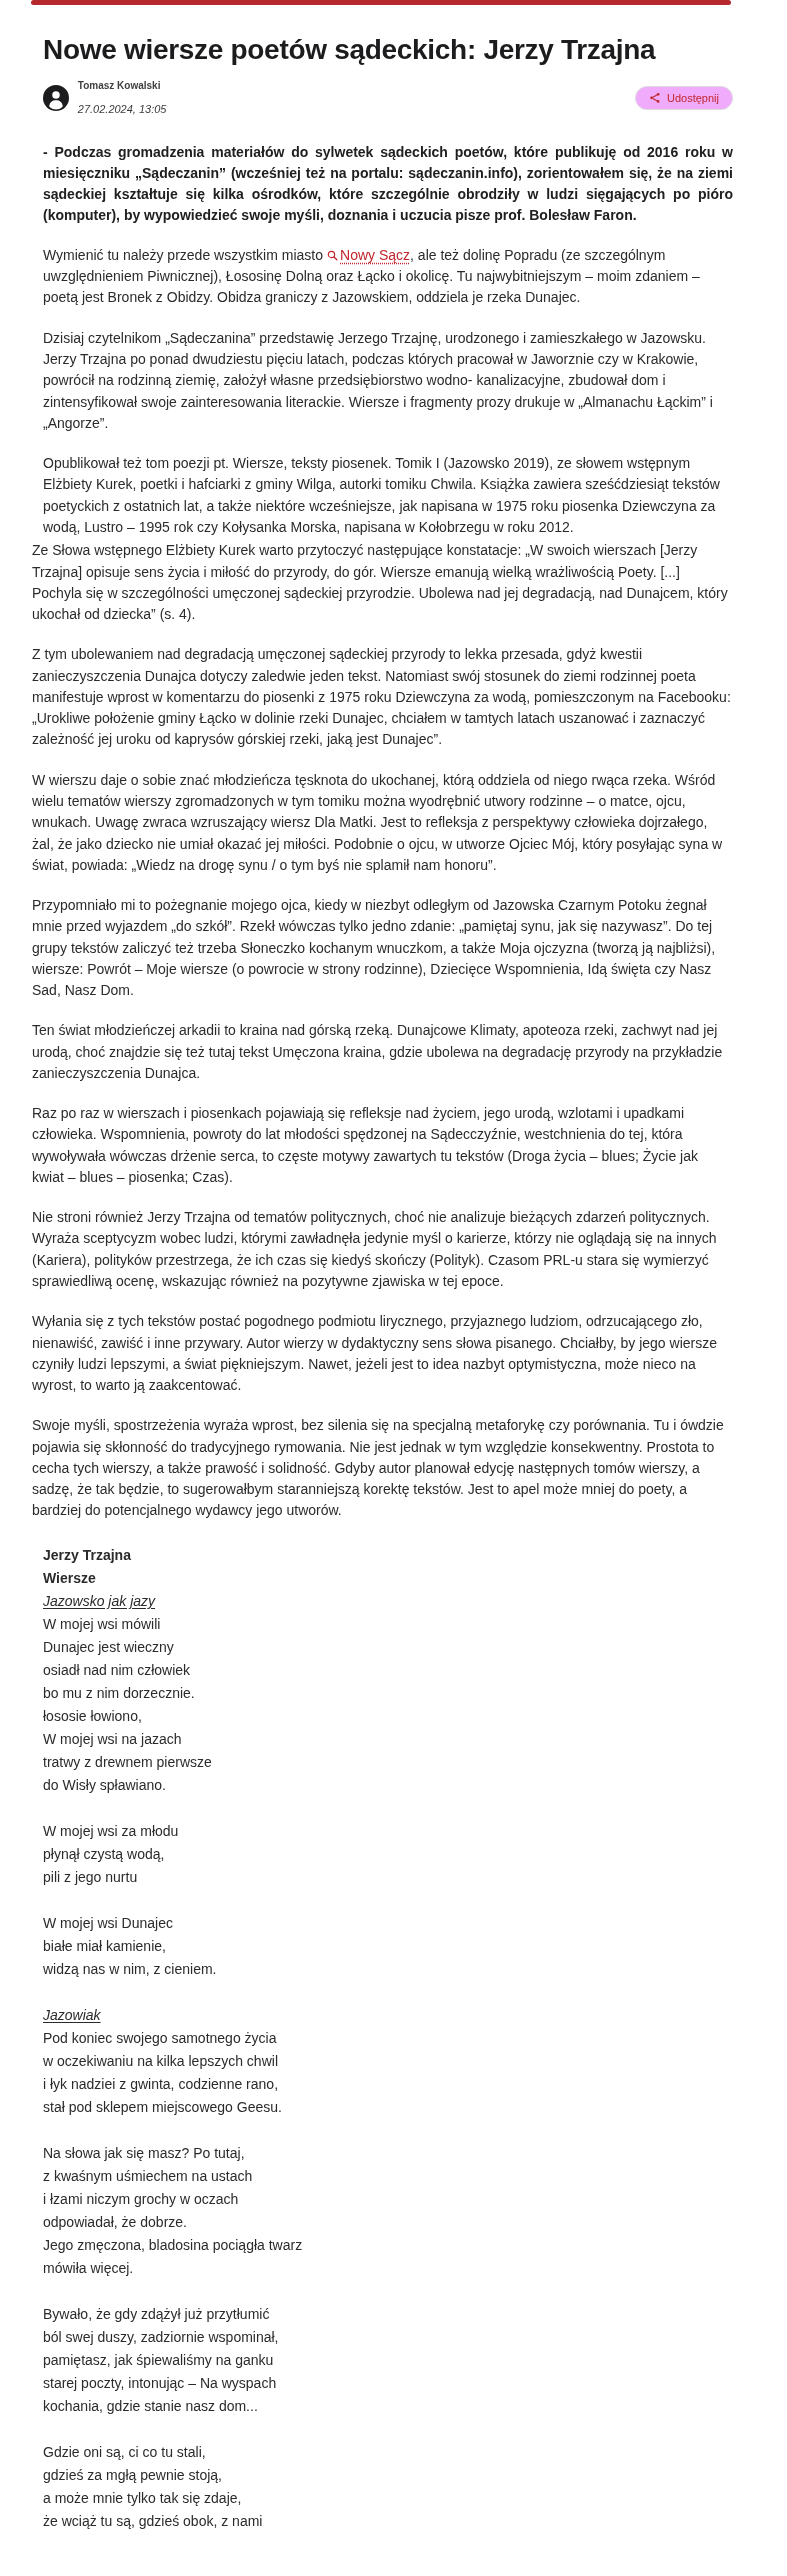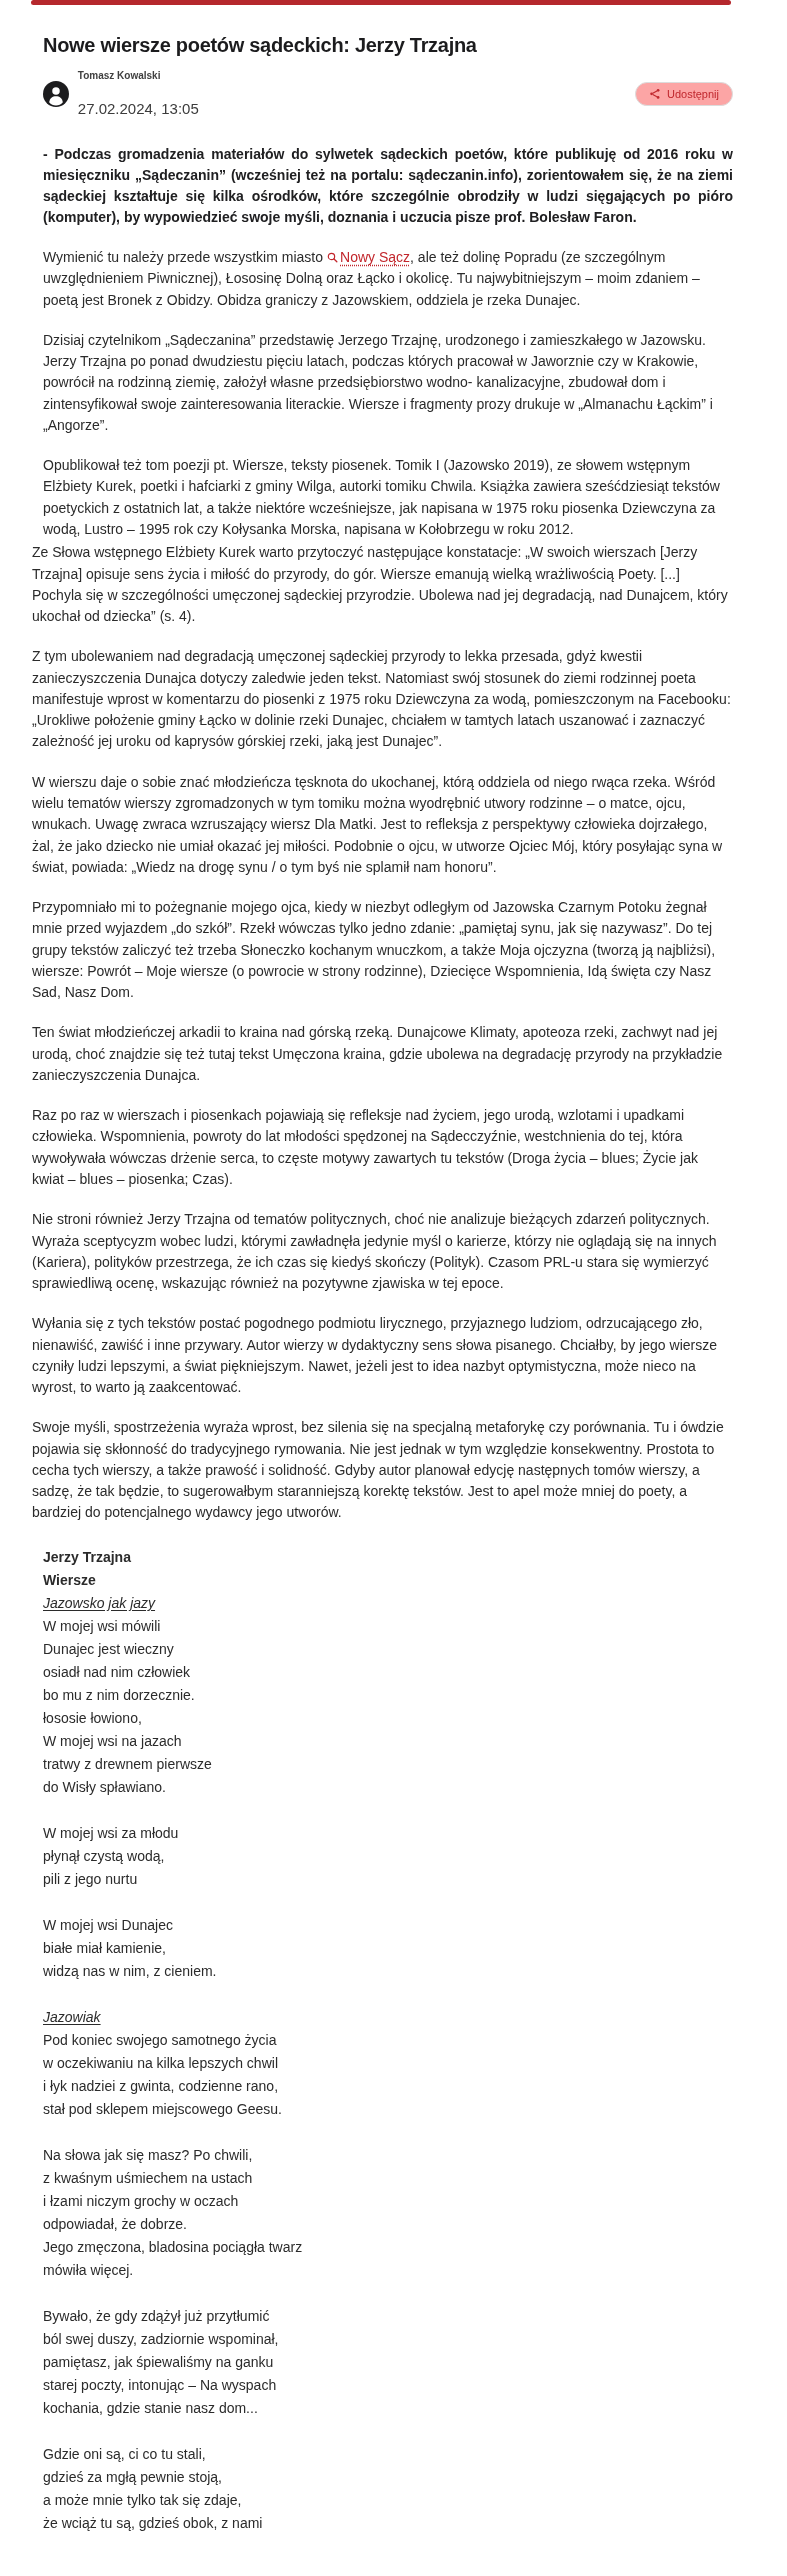--- a/index.html
+++ b/index.html
@@ -8,7 +8,7 @@
   .top-bar{height:5.1px;width:700px;margin-left:31px;background:#b5282d;border-radius:2.9px;}
   .container{padding:0 54px 31px 32px;}
   .article-title{
-    margin:28px 0 0 11px;font-size:20px;line-height:1.22;font-weight:bold;
+    margin:28px 0 0 11px;font-size:28px;line-height:1.22;font-weight:bold;
     color:#1c1c1e;letter-spacing:-0.3px;
   }
   .byline-row{display:flex;align-items:center;margin:13px 0 0 11px;}

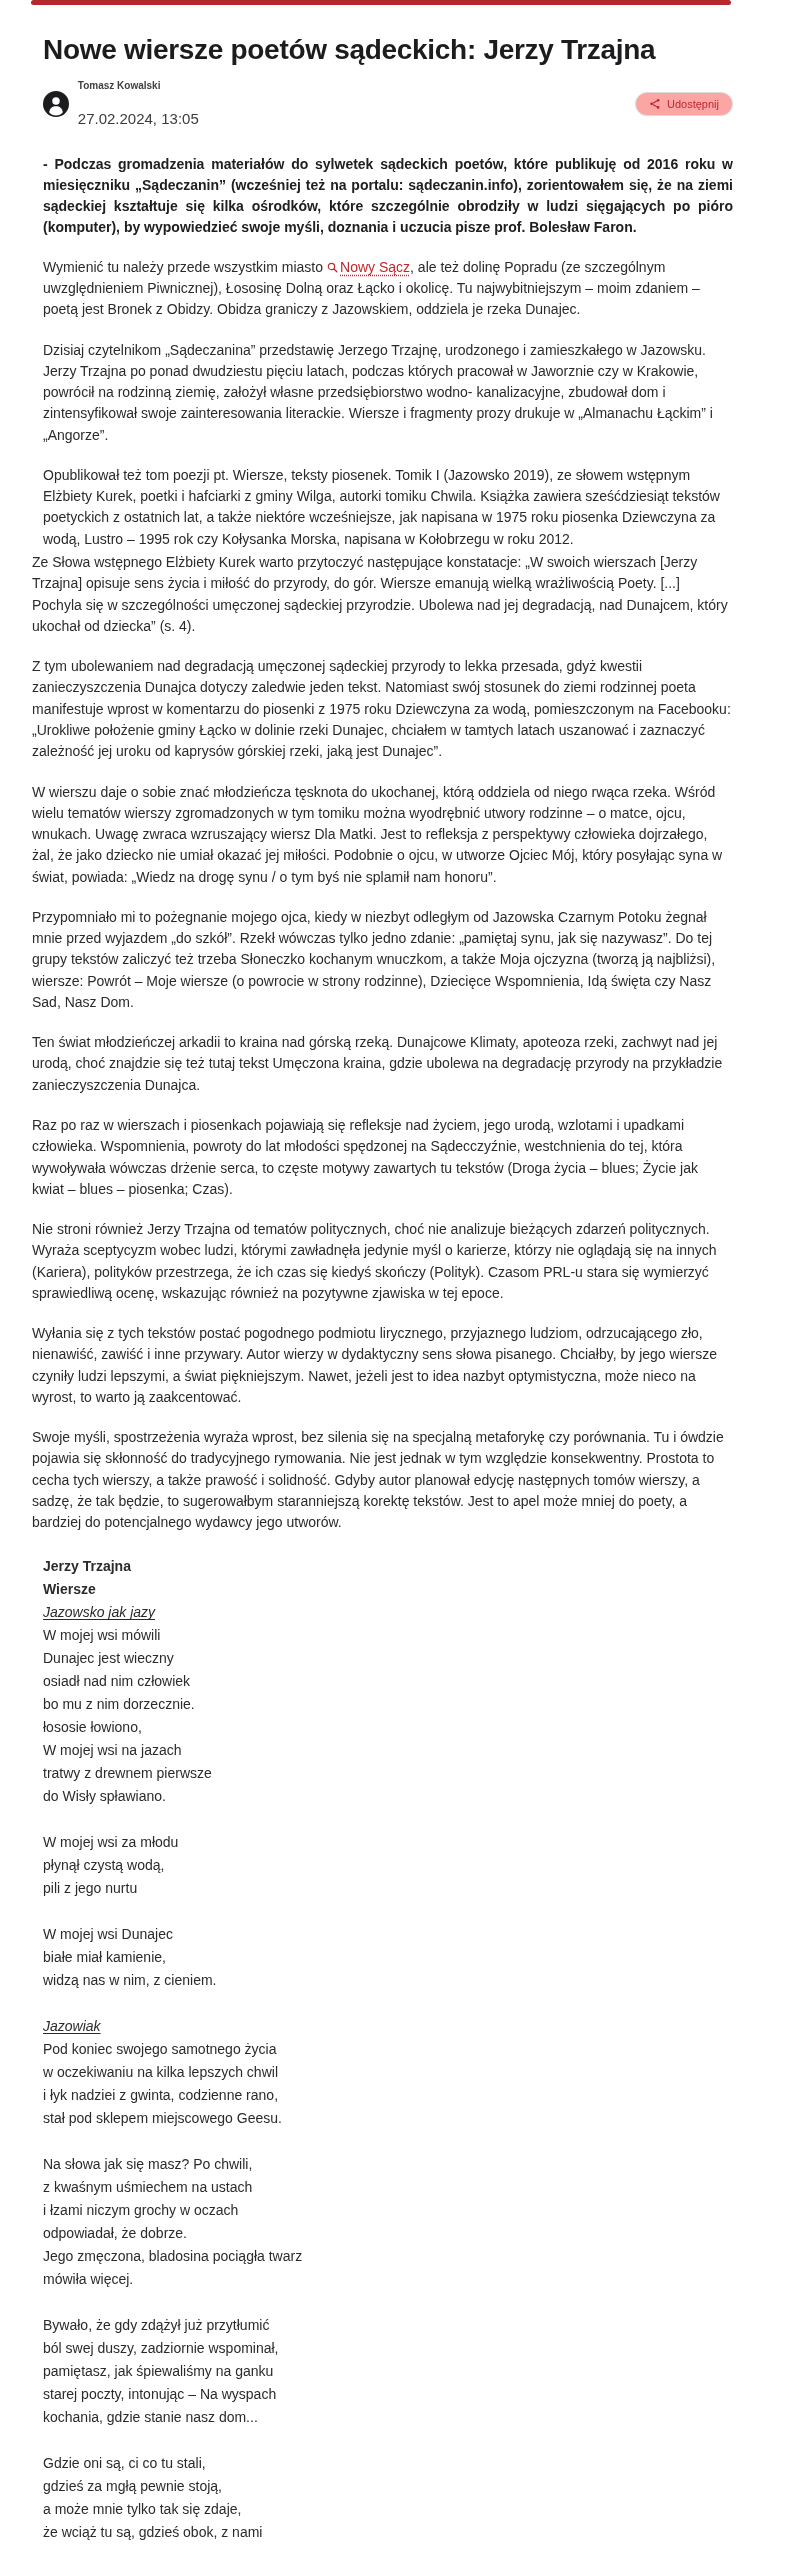--- a/index.html
+++ b/index.html
@@ -18,7 +18,7 @@
   .publish-date{font-size:15px;color:#3c3c3c;margin-top:17px;line-height:1.2;}
   .share-button{
     margin-left:auto;display:inline-flex;align-items:center;gap:6.6px;
-    background:#fca5a5;border:0.7px solid #dcdcdc;border-radius:14.6px;
+    background:#f0abfc;border:0.7px solid #dcdcdc;border-radius:14.6px;
     padding:5.1px 13px;color:#c0272d;font-size:11px;font-family:inherit;cursor:pointer;
   }
   .share-button svg{display:block;}

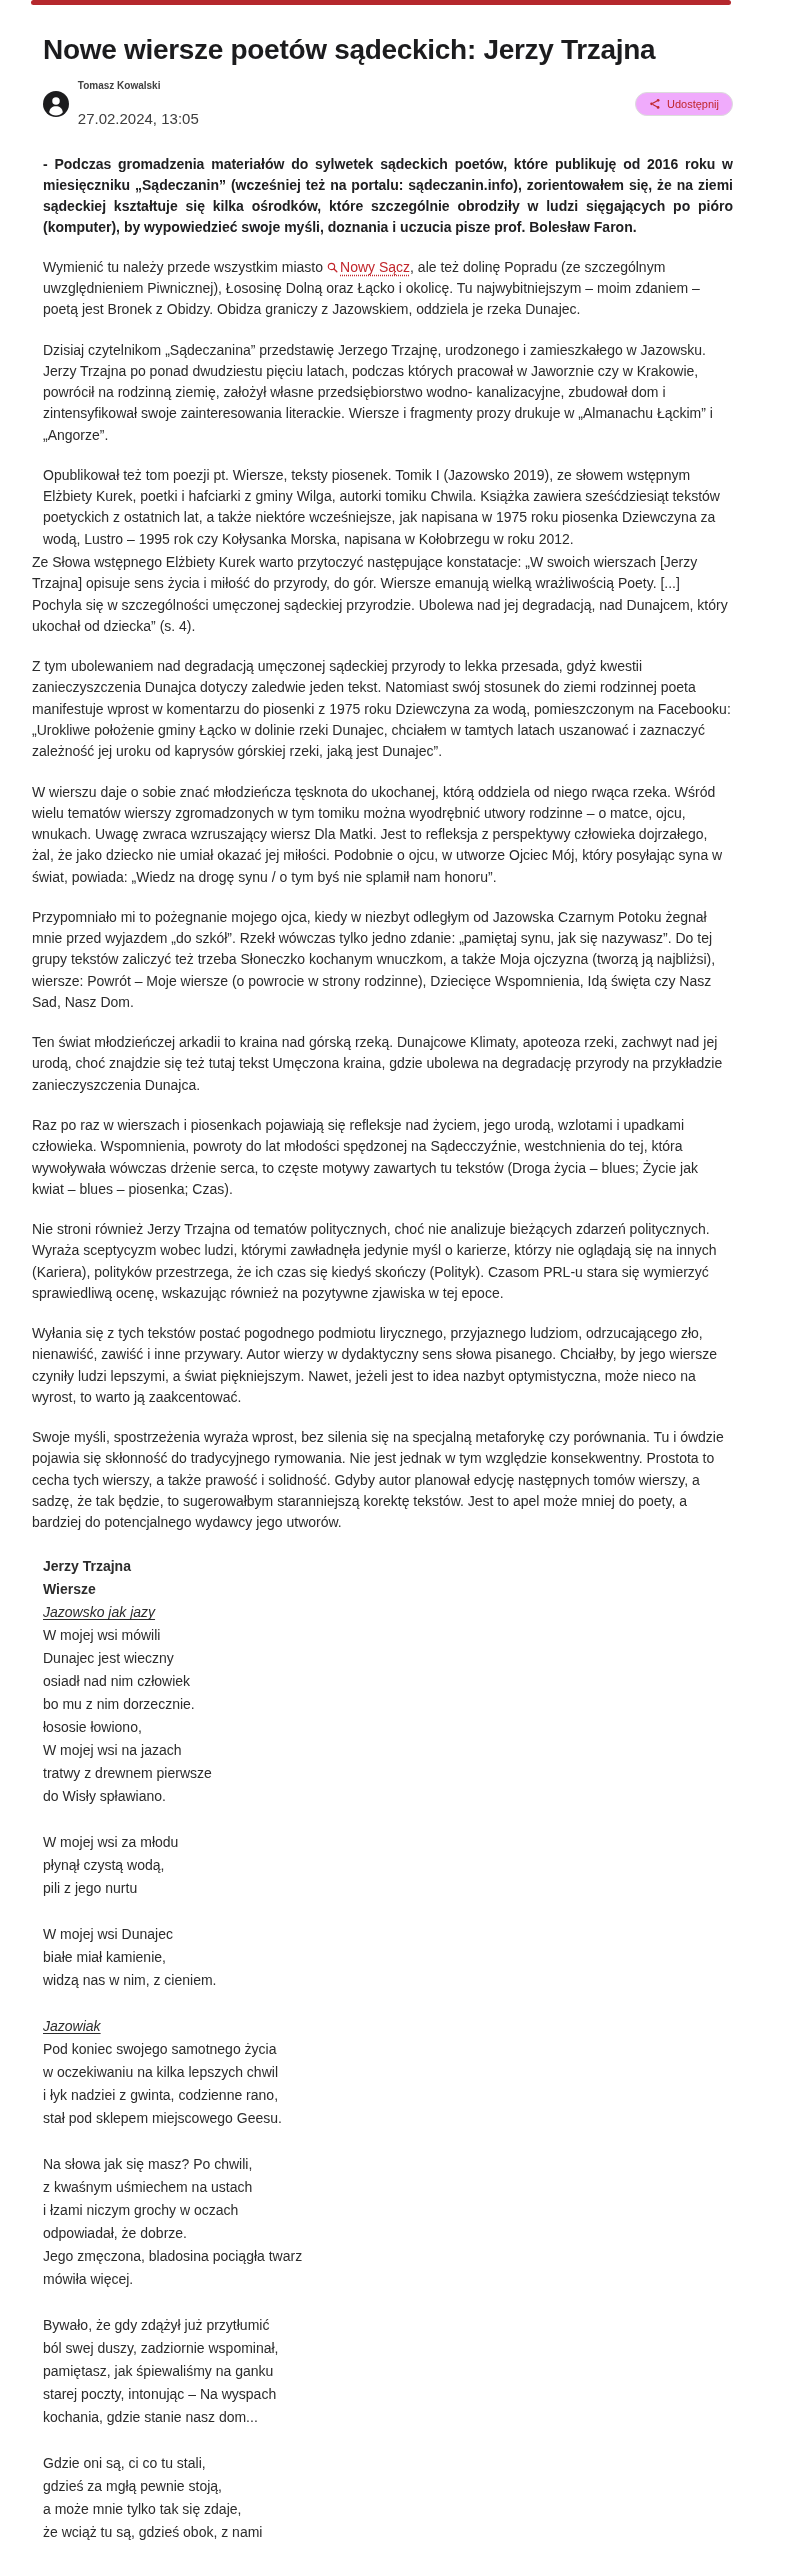--- a/index.html
+++ b/index.html
@@ -15,7 +15,7 @@
   .avatar{width:26px;height:26px;flex:0 0 26px;}
   .author-meta{margin-left:8.8px;}
   .author-name{font-size:10px;font-weight:bold;color:#404040;line-height:1.25;}
-  .publish-date{font-size:15px;color:#3c3c3c;margin-top:17px;line-height:1.2;}
+  .publish-date{font-size:11px;color:#3c3c3c;margin-top:10px;line-height:1.2;font-style:italic;}
   .share-button{
     margin-left:auto;display:inline-flex;align-items:center;gap:6.6px;
     background:#f0abfc;border:0.7px solid #dcdcdc;border-radius:14.6px;

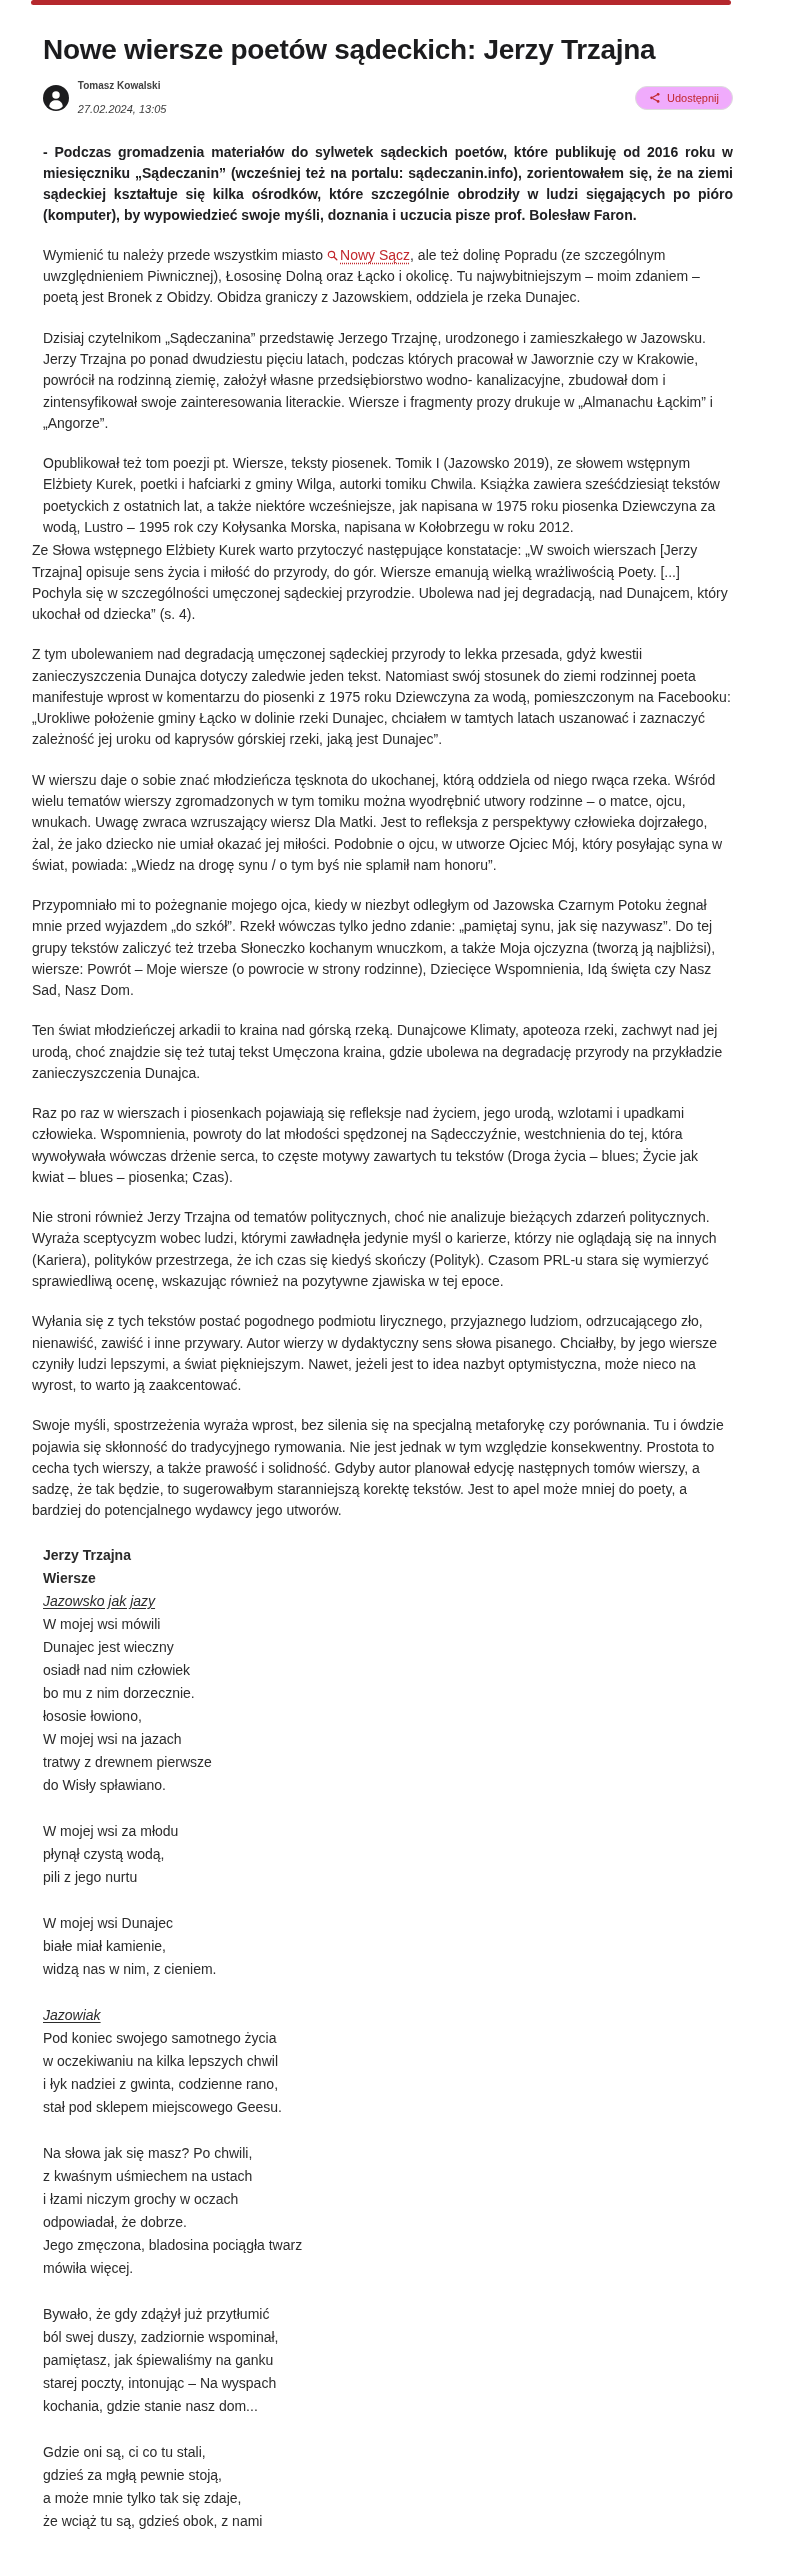--- a/index.html
+++ b/index.html
@@ -134,7 +134,7 @@
               <div>stał pod sklepem miejscowego Geesu.</div>
             </div>
             <div class="stanza">
-              <div>Na słowa jak się masz? Po chwili,</div>
+              <div>Na słowa jak się masz? Po tutaj,</div>
               <div>z kwaśnym uśmiechem na ustach</div>
               <div>i łzami niczym grochy w oczach</div>
               <div>odpowiadał, że dobrze.</div>

